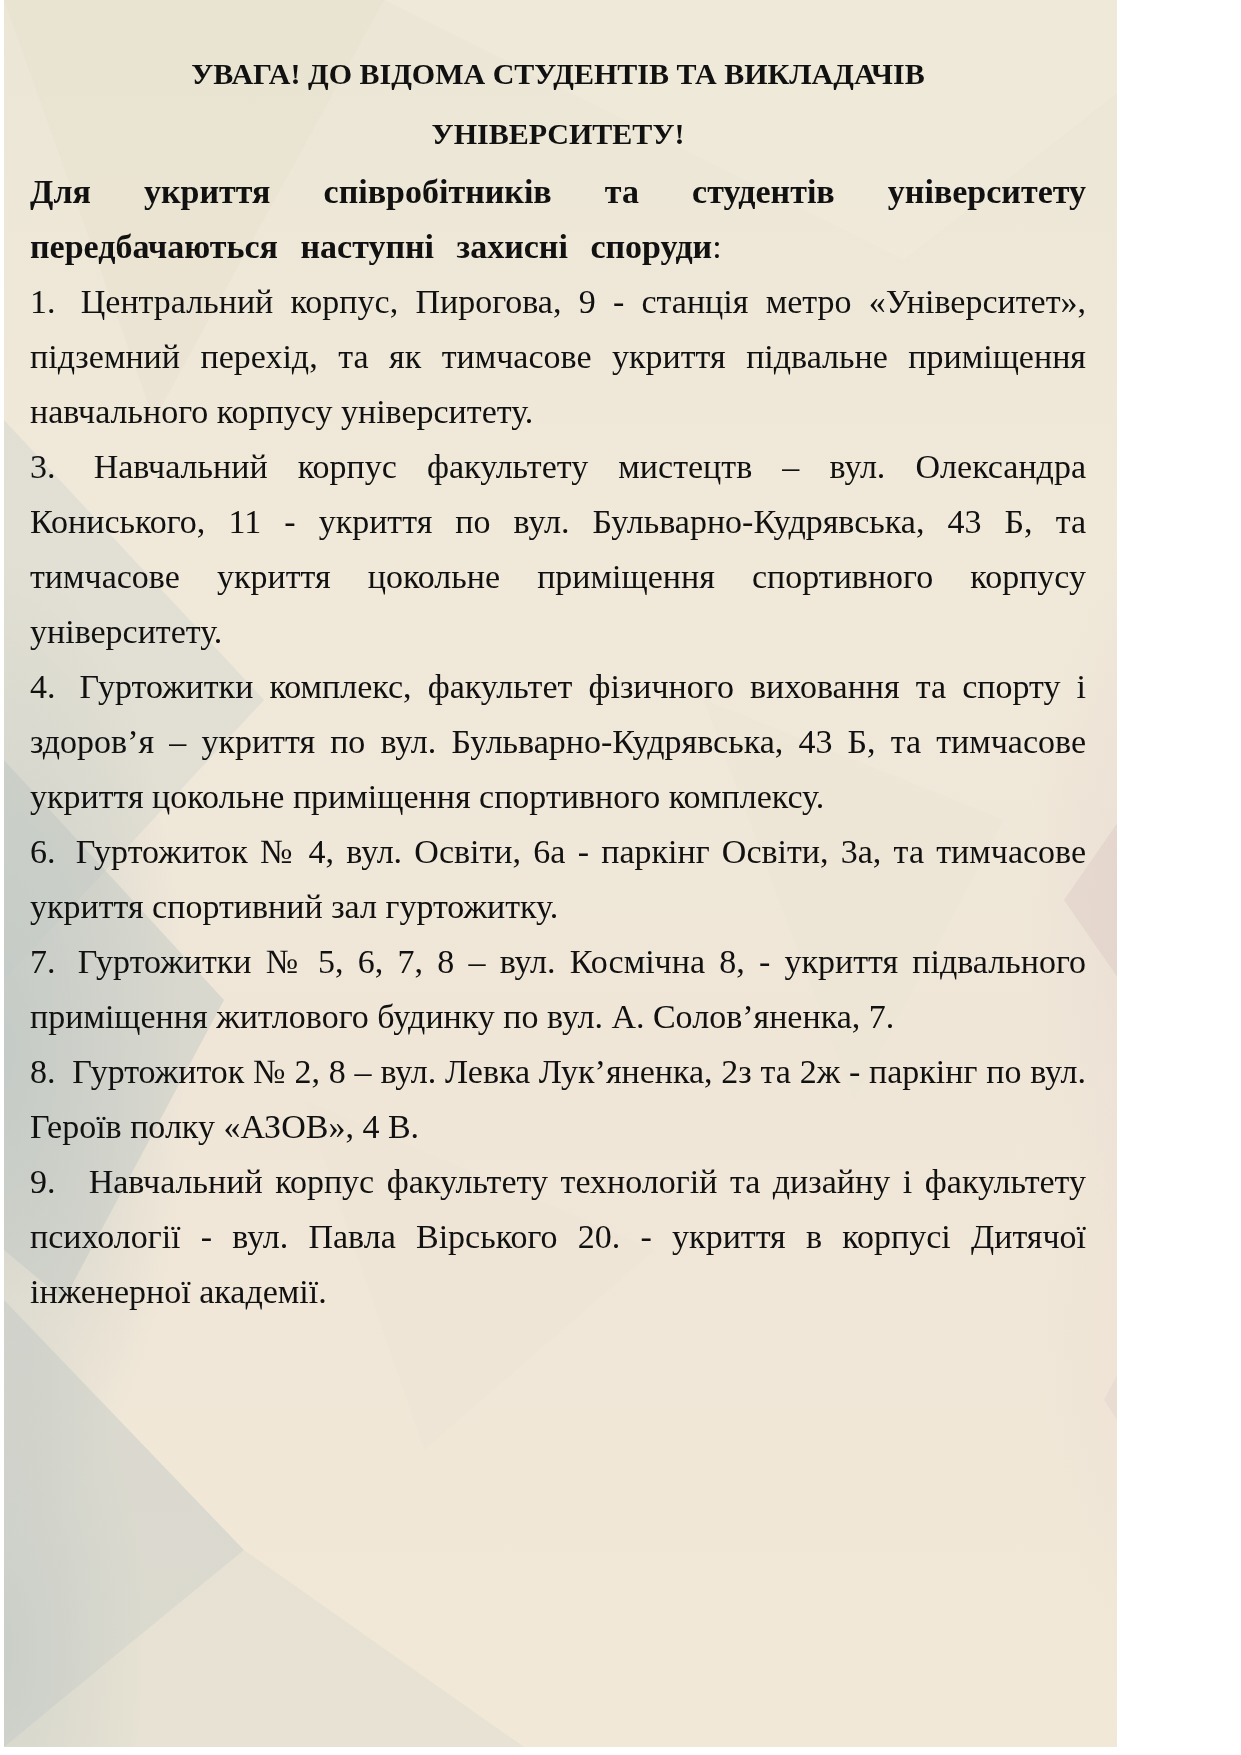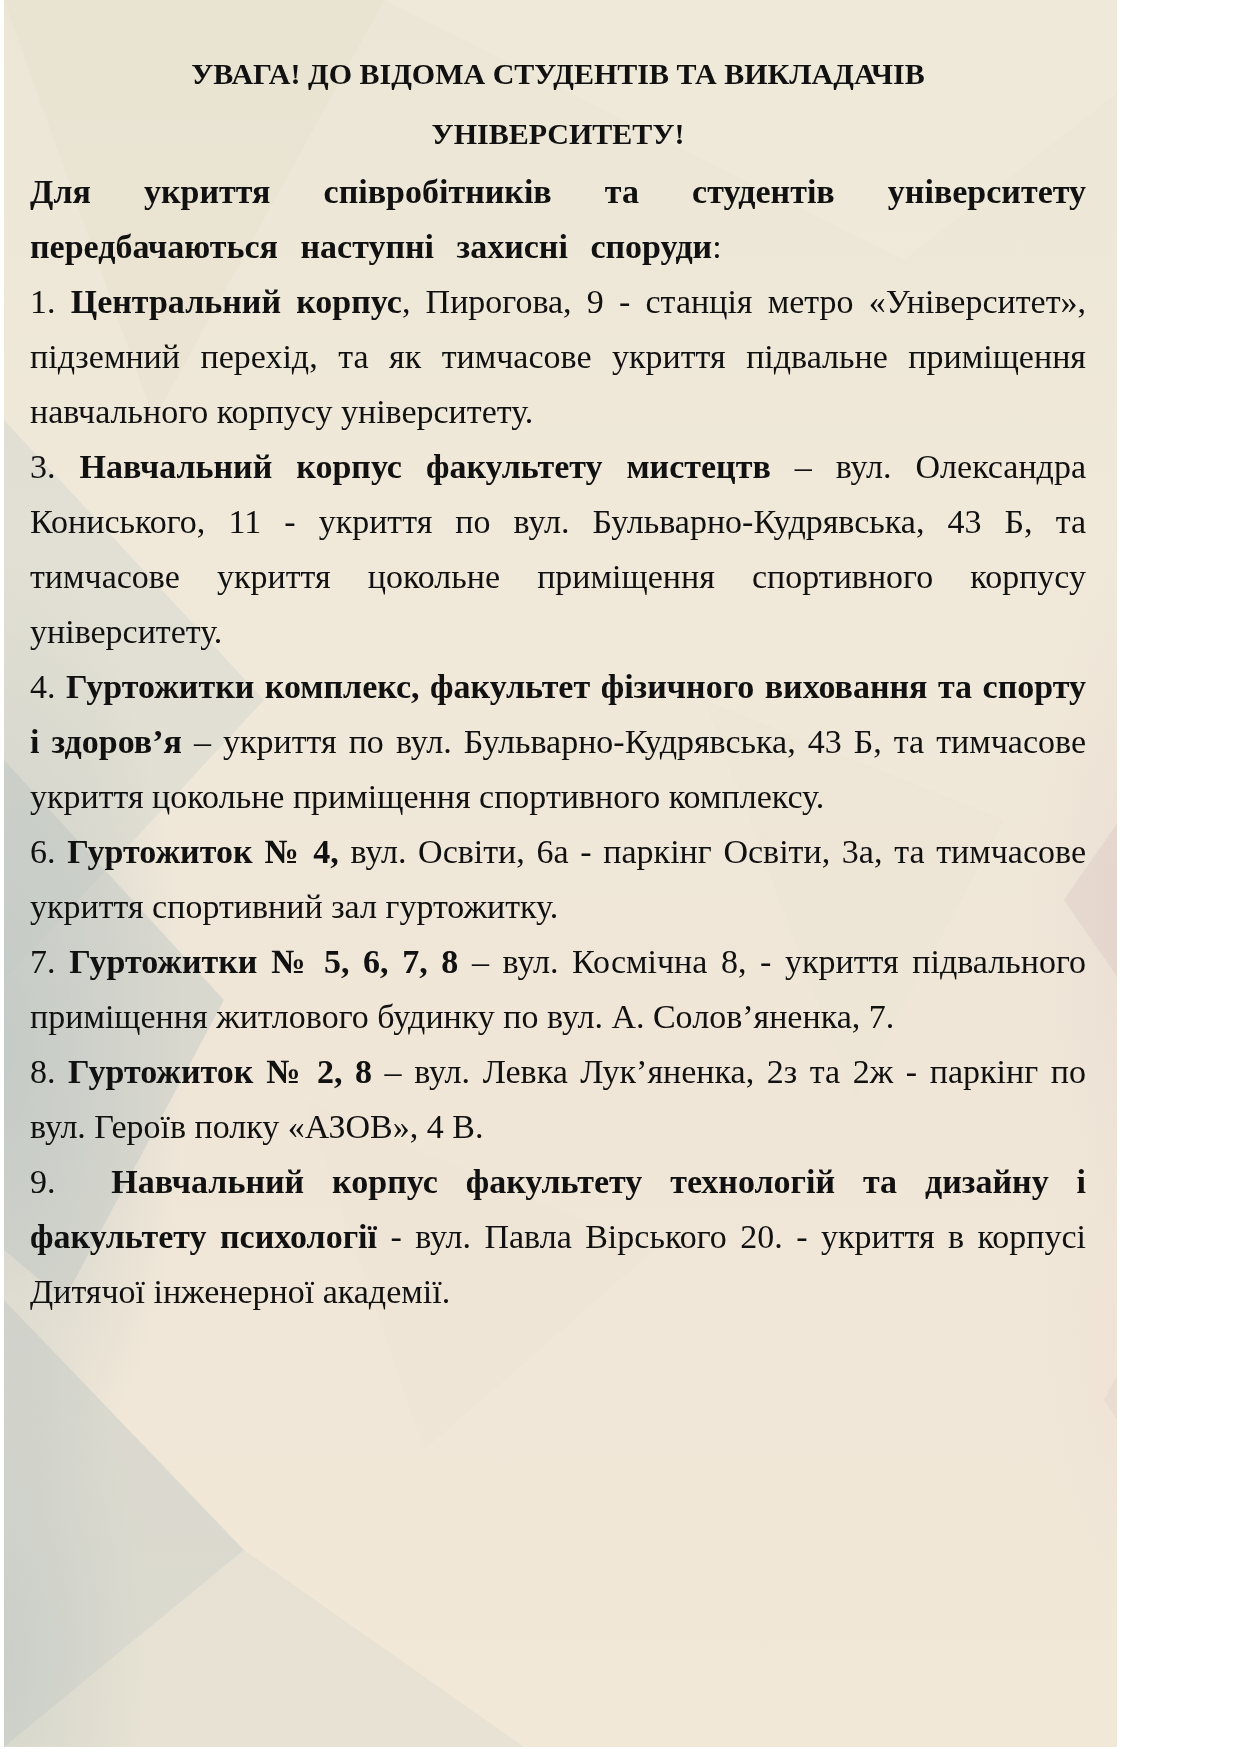--- a/index.html
+++ b/index.html
@@ -61,7 +61,7 @@
     }
     .intro .colon { font-weight: normal; }
     .item .num { font-weight: normal; }
-    .item .bold { font-weight: bold; }
+    .item .bold { font-weight: normal; margin-left: 8px; }
   </style>
 </head>
 <body>

